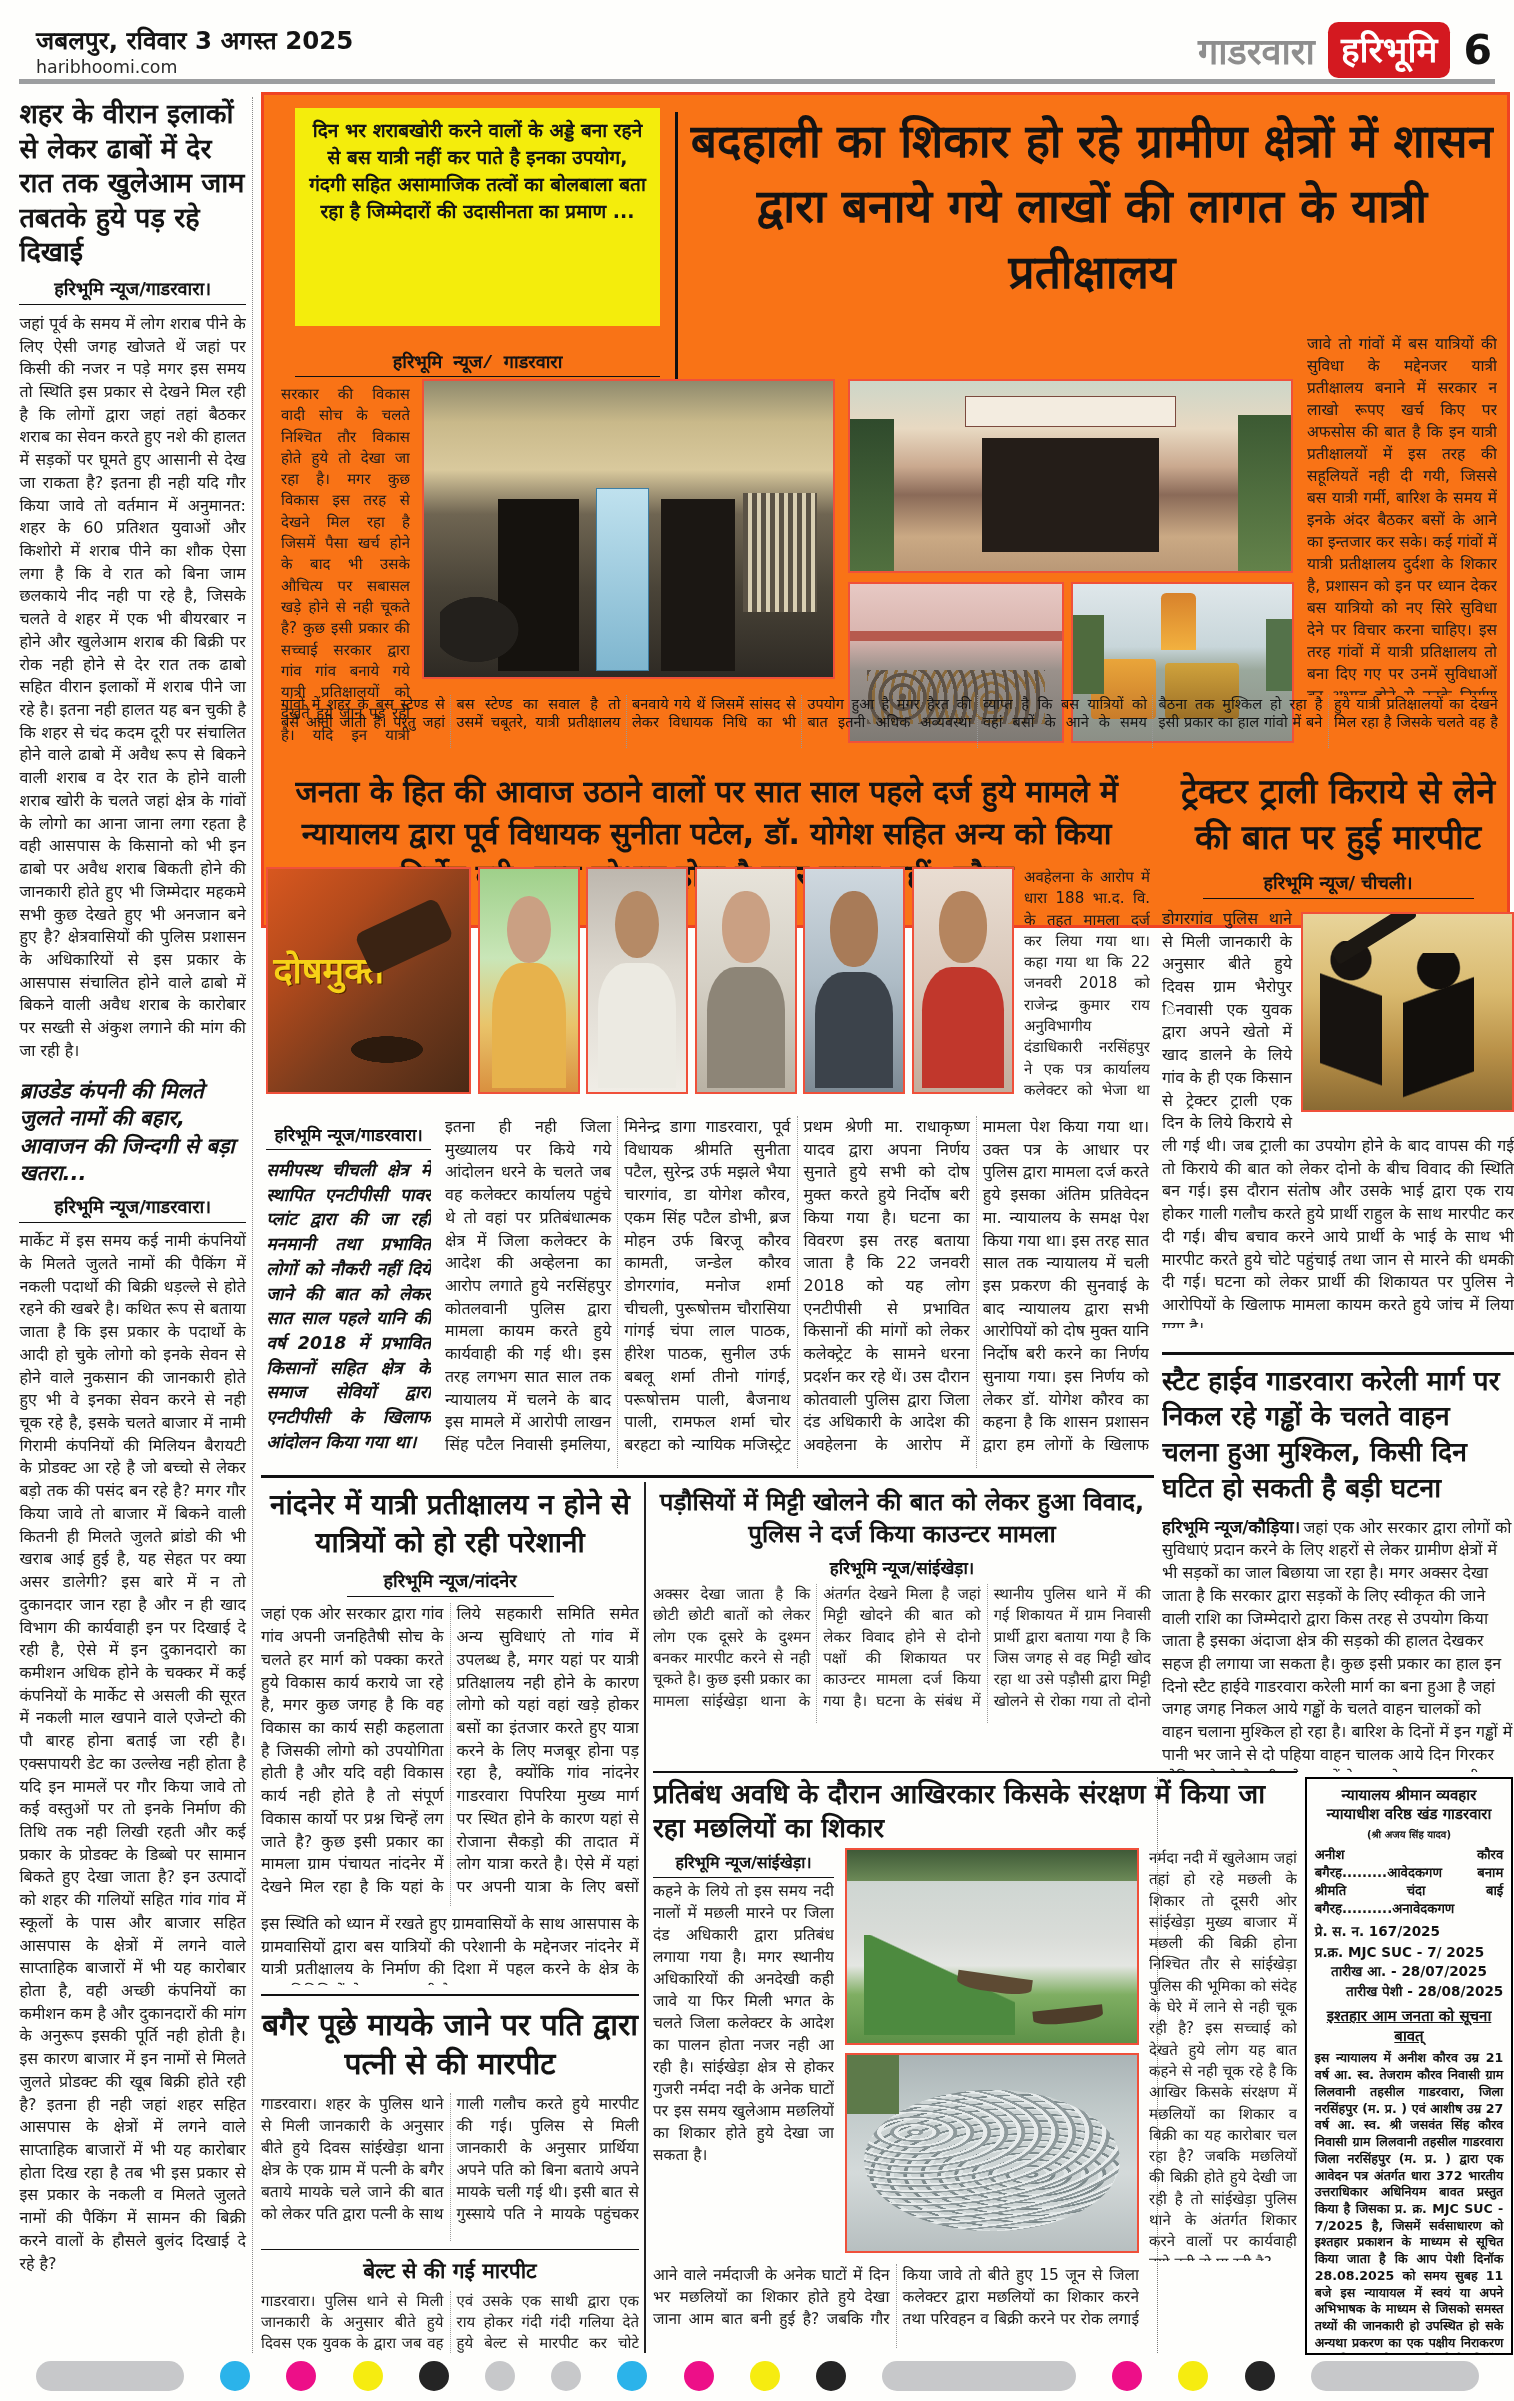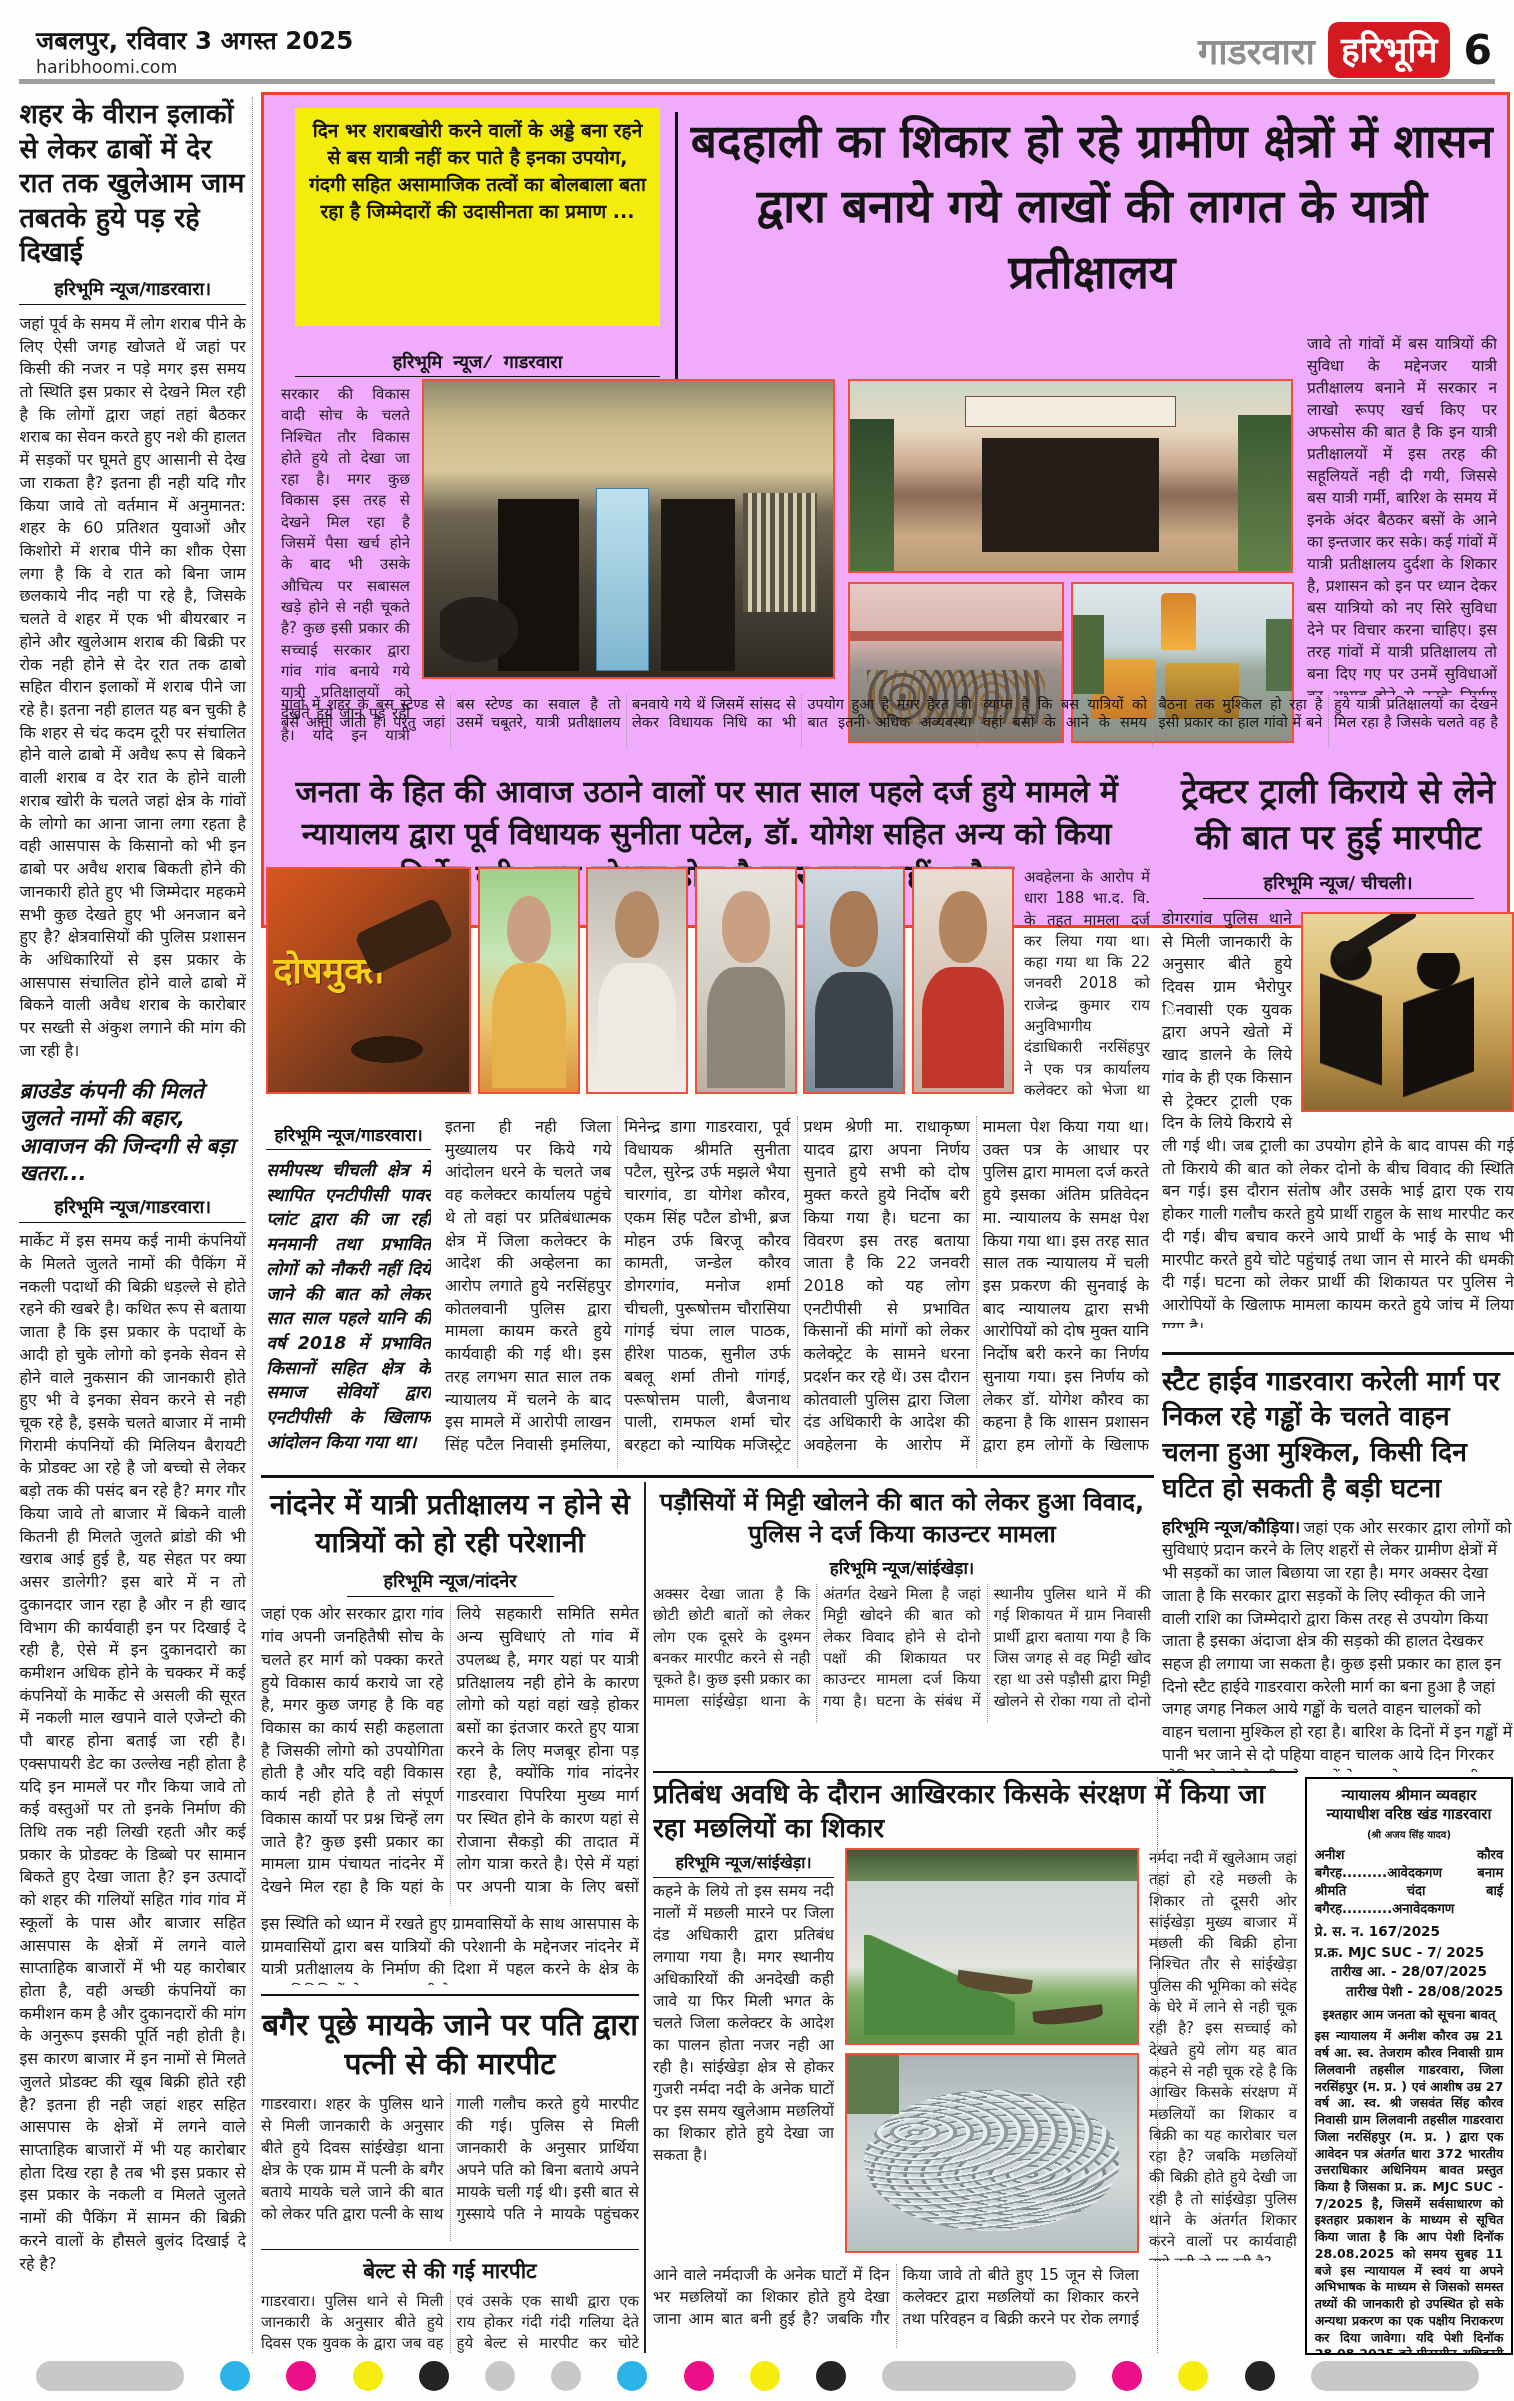--- a/index.html
+++ b/index.html
@@ -51,7 +51,7 @@
     <div class="body-txt just">मार्केट में इस समय कई नामी कंपनियों के मिलते जुलते नामों की पैकिंग में नकली पदार्थो की बिक्री धड़ल्ले से होते रहने की खबरे है। कथित रूप से बताया जाता है कि इस प्रकार के पदार्थो के आदी हो चुके लोगो को इनके सेवन से होने वाले नुकसान की जानकारी होते हुए भी वे इनका सेवन करने से नही चूक रहे है, इसके चलते बाजार में नामी गिरामी कंपनियों की मिलियन बैरायटी के प्रोडक्ट आ रहे है जो बच्चो से लेकर बड़ो तक की पसंद बन रहे है? मगर गौर किया जावे तो बाजार में बिकने वाली कितनी ही मिलते जुलते ब्रांडो की भी खराब आई हुई है, यह सेहत पर क्या असर डालेगी? इस बारे में न तो दुकानदार जान रहा है और न ही खाद विभाग की कार्यवाही इन पर दिखाई दे रही है, ऐसे में इन दुकानदारो का कमीशन अधिक होने के चक्कर में कई कंपनियों के मार्केट से असली की सूरत में नकली माल खपाने वाले एजेन्टो की पौ बारह होना बताई जा रही है। एक्सपायरी डेट का उल्लेख नही होता है यदि इन मामलें पर गौर किया जावे तो कई वस्तुओं पर तो इनके निर्माण की तिथि तक नही लिखी रहती और कई प्रकार के प्रोडक्ट के डिब्बो पर सामान बिकते हुए देखा जाता है? इन उत्पादों को शहर की गलियों सहित गांव गांव में स्कूलों के पास और बाजार सहित आसपास के क्षेत्रों में लगने वाले साप्ताहिक बाजारों में भी यह कारोबार होता है, वही अच्छी कंपनियों का कमीशन कम है और दुकानदारों की मांग के अनुरूप इसकी पूर्ति नही होती है। इस कारण बाजार में इन नामों से मिलते जुलते प्रोडक्ट की खूब बिक्री होते रही है? इतना ही नही जहां शहर सहित आसपास के क्षेत्रों में लगने वाले साप्ताहिक बाजारों में भी यह कारोबार होता दिख रहा है तब भी इस प्रकार से इस प्रकार के नकली व मिलते जुलते नामों की पैकिंग में सामन की बिक्री करने वालों के हौसले बुलंद दिखाई दे रहे है?</div>
   </div>
 
-  <div class="abs" style="left:261px;top:92px;width:1249px;height:836px;border:3.9px solid #ef4323;box-sizing:border-box;background:#f0abfc;">
+  <div class="abs" style="left:261px;top:92px;width:1249px;height:836px;border:3.9px solid #ef4323;box-sizing:border-box;background:#f97316;">
     <div class="abs clip bold ctr" style="left:31px;top:13px;width:365px;height:218px;background:#f4ed0c;padding:9px 13px;box-sizing:border-box;font-size:19px;line-height:1.42;">दिन भर शराबखोरी करने वालों के अड्डे बना रहने से बस यात्री नहीं कर पाते है इनका उपयोग, गंदगी सहित असामाजिक तत्वों का बोलबाला बता रहा है  जिम्मेदारों की उदासीनता का प्रमाण ...</div>
     <div class="abs" style="left:411px;top:17px;width:3.2px;height:352px;background:#111;"></div>
     <div class="abs bold ctr clip" style="left:426px;top:14px;width:804px;height:213px;font-size:46px;line-height:1.42;">बदहाली का शिकार हो रहे ग्रामीण क्षेत्रों में शासन द्वारा बनाये गये लाखों की लागत के यात्री प्रतीक्षालय</div>

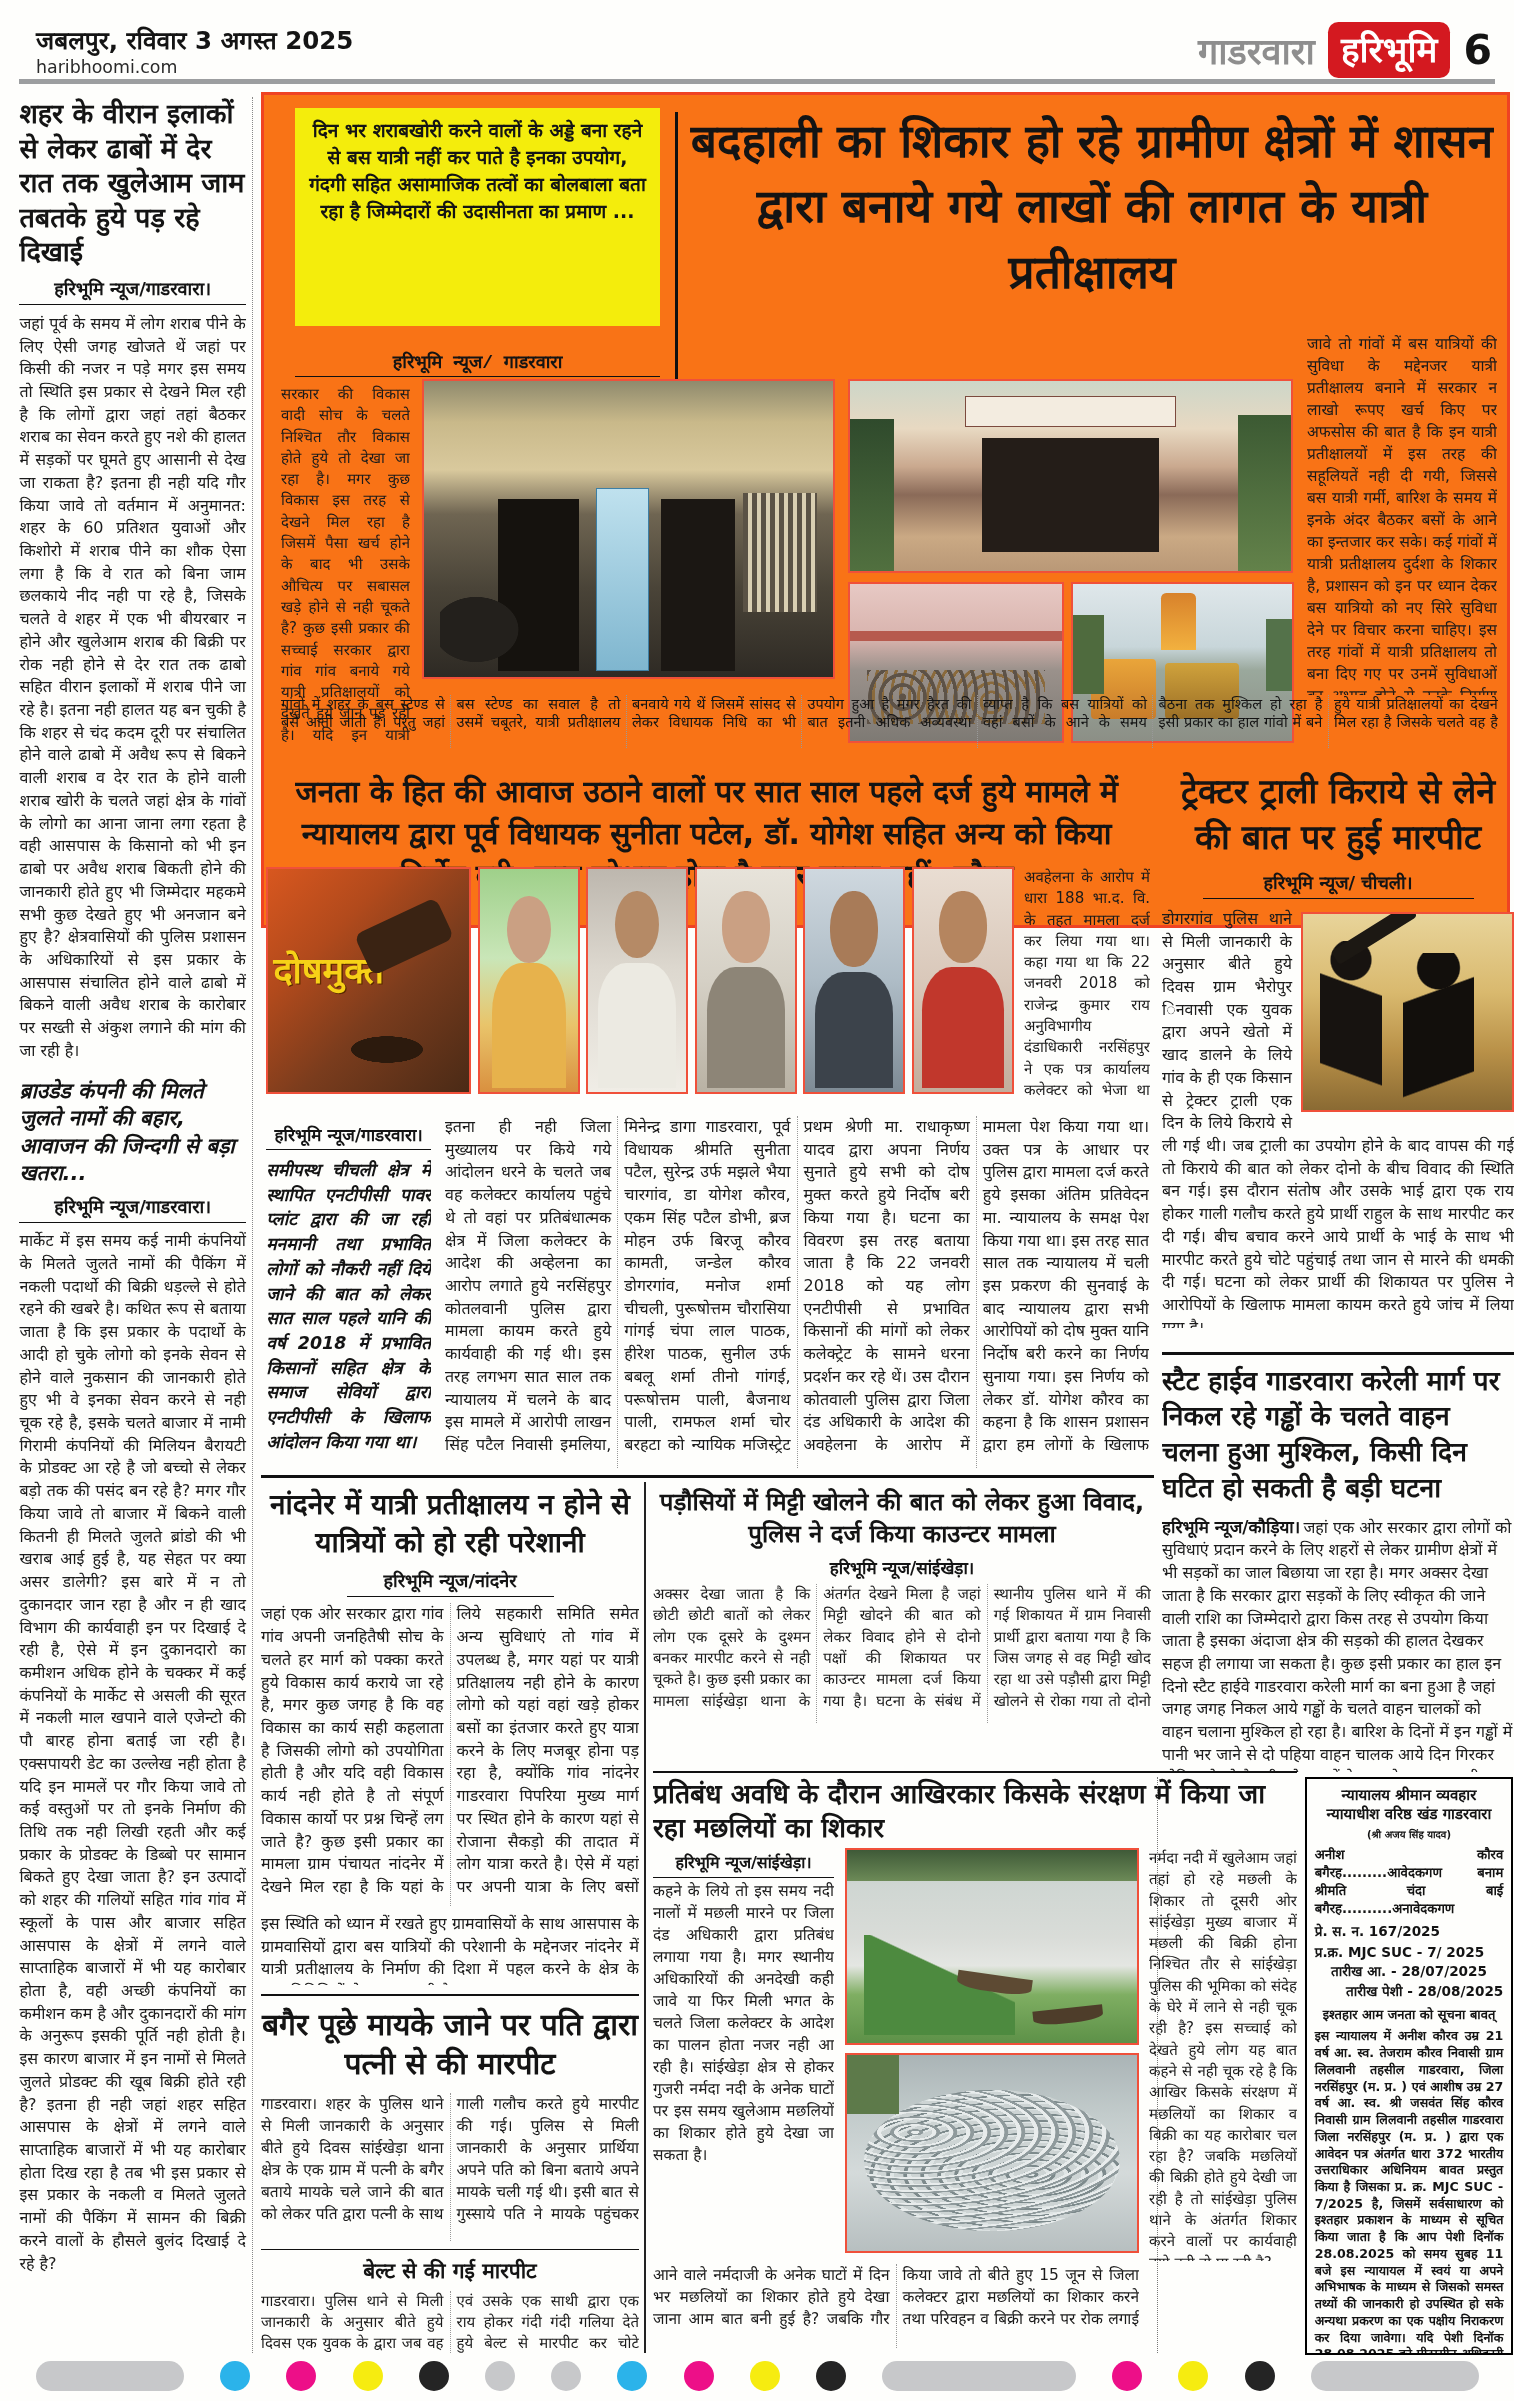--- a/index.html
+++ b/index.html
@@ -199,7 +199,7 @@
     <div style="font-size:13.6px;margin-top:1.3px;">प्र.क्र. MJC SUC - 7/ 2025</div>
     <div style="font-size:13.6px;text-align:center;margin-top:0;">तारीख आ. - 28/07/2025</div>
     <div style="font-size:13.6px;text-align:right;margin-top:1.3px;">तारीख पेशी - 28/08/2025</div>
-    <div class="ctr" style="font-size:13px;margin-top:5.2px;">इश्तहार आम जनता को सूचना बावत्</div>
+    <div class="ctr" style="font-size:15px;text-decoration:underline;margin-top:5.2px;">इश्तहार आम जनता को सूचना बावत्</div>
     <div class="just" style="font-size:12.6px;line-height:1.33;margin-top:5.2px;font-weight:600;">इस न्यायालय में अनीश कौरव उम्र 21 वर्ष आ. स्व. तेजराम कौरव निवासी ग्राम लिलवानी तहसील गाडरवारा, जिला नरसिंहपुर (म. प्र. ) एवं आशीष उम्र 27 वर्ष आ. स्व. श्री जसवंत सिंह कौरव निवासी ग्राम लिलवानी तहसील गाडरवारा जिला नरसिंहपुर (म. प्र. ) द्वारा एक आवेदन पत्र अंतर्गत धारा 372 भारतीय उत्तराधिकार अधिनियम बावत प्रस्तुत किया है जिसका प्र. क्र. MJC SUC - 7/2025 है, जिसमें सर्वसाधारण को इश्तहार प्रकाशन के माध्यम से सूचित किया जाता है कि आप पेशी दिनॉक 28.08.2025 को समय सुबह 11 बजे इस न्यायायल में स्वयं या अपने अभिभाषक के माध्यम से जिसको समस्त तथ्यों की जानकारी हो उपस्थित हो सके अन्यथा प्रकरण का एक पक्षीय निराकरण कर दिया जावेगा। यदि पेशी दिनॉक 28.08.2025 को पीठासीन अधिकारी अवकाश पर रहते है या शासकीय अवकाश घोषित होता है तो उक्त प्रकरण की सुनवाई आगामी कार्य दिवस पर होगी । आज दिनॉक 28.07.2025 को मेरे हस्ताक्षर एवं न्यायालय की मुद्रा के अधीन जारी किया गया ।</div>
 
   </div>

